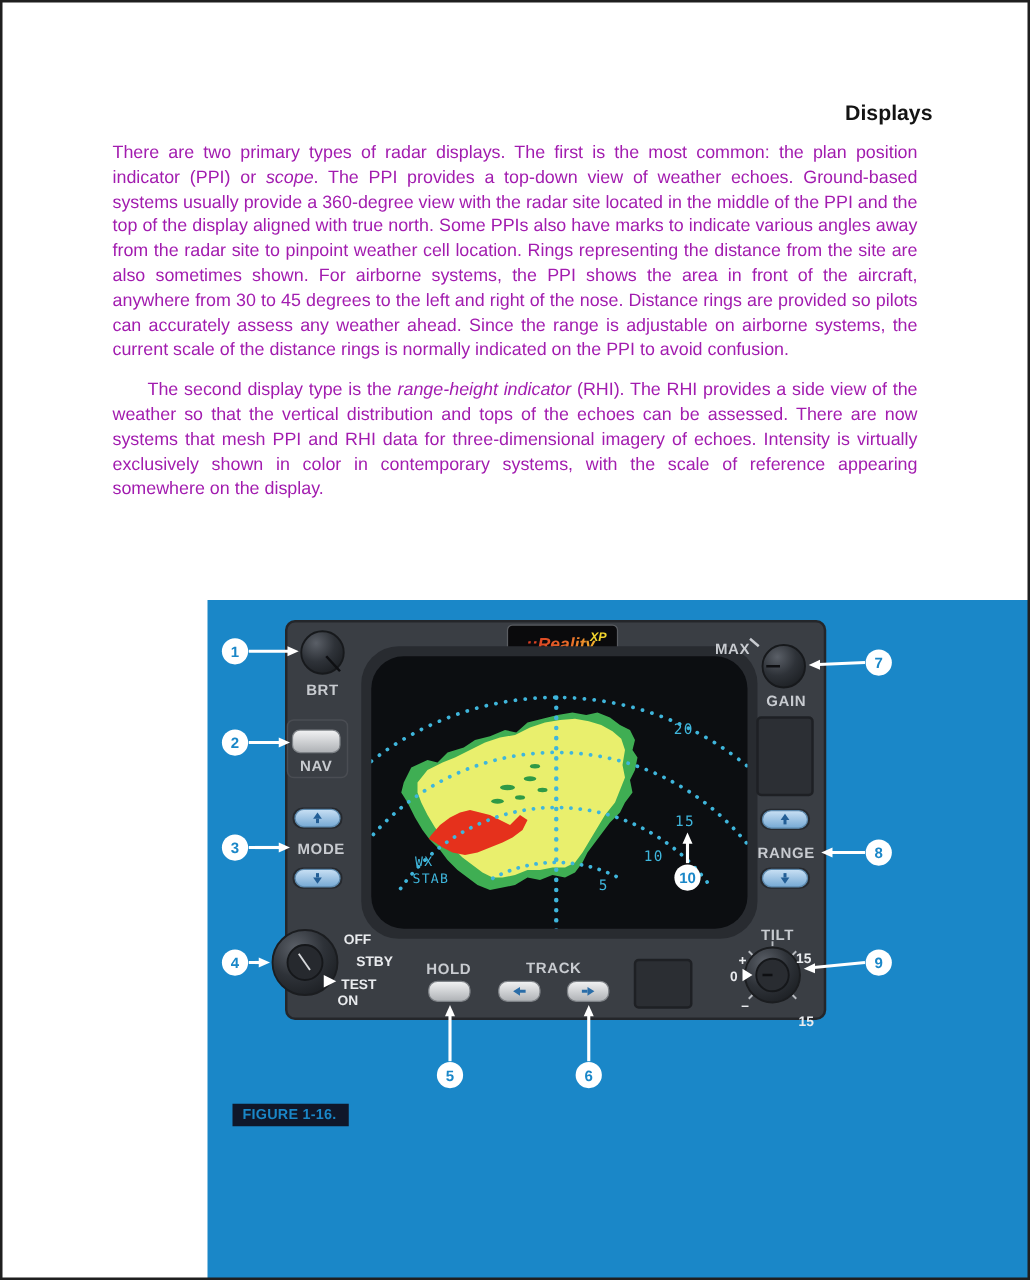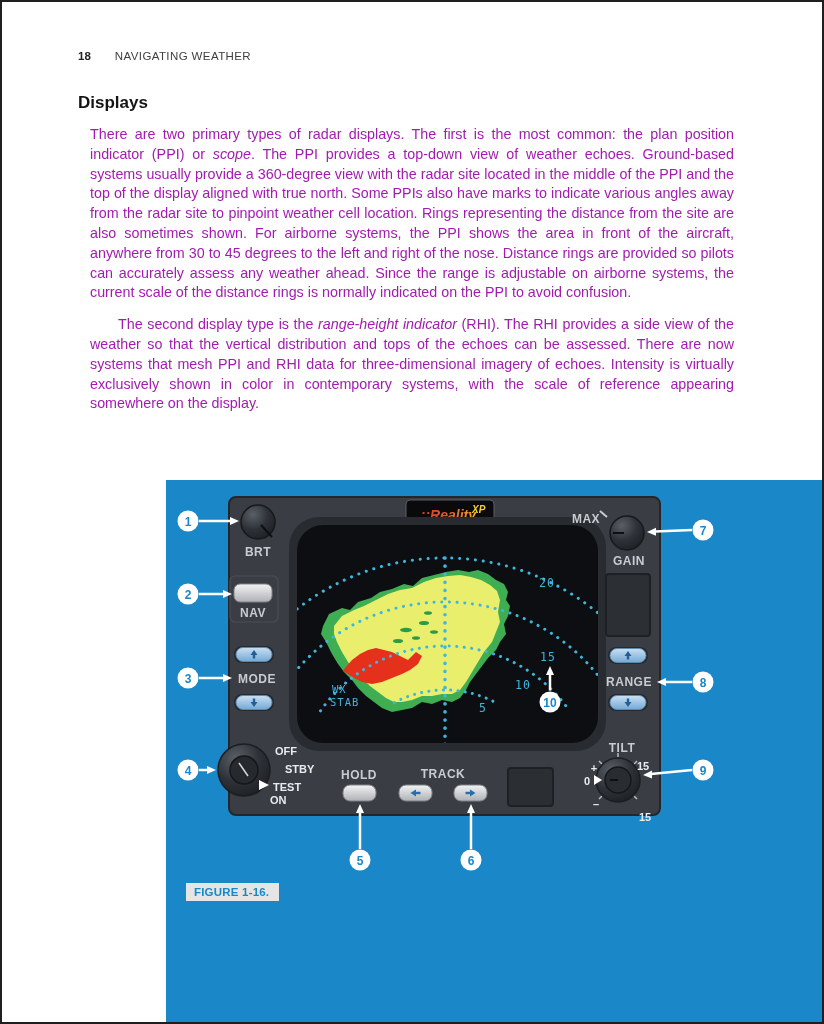--- a/index.html
+++ b/index.html
@@ -33,9 +33,6 @@
 <body>
 
 <div class="text-col">
-  <div class="running-head">
-    <span class="pagenum">18</span><span>NAVIGATING WEATHER</span>
-  </div>
   <h1 class="section">Displays</h1>
   <p class="body"><span>There are two primary types of radar displays. The first is the most common: the plan position indicator (PPI) or </span><span class="it">scope</span><span>. The PPI provides a top-down view of weather echoes. Ground-based systems usually provide a 360-degree view with the radar site located in the middle of the PPI and the top of the display aligned with true north. Some PPIs also have marks to indicate various angles away from the radar site to pinpoint weather cell location. Rings representing the distance from the site are also sometimes shown. For airborne systems, the PPI shows the area in front of the aircraft, anywhere from 30 to 45 degrees to the left and right of the nose. Distance rings are provided so pilots can accurately assess any weather ahead. Since the range is adjustable on airborne systems, the current scale of the distance rings is normally indicated on the PPI to avoid confusion.</span></p>
   <p class="body indent"><span>The second display type is the </span><span class="it">range-height indicator</span><span> (RHI). The RHI provides a side view of the weather so that the vertical distribution and tops of the echoes can be assessed. There are now systems that mesh PPI and RHI data for three-dimensional imagery of echoes. Intensity is virtually exclusively shown in color in contemporary systems, with the scale of reference appearing somewhere on the display.</span></p>

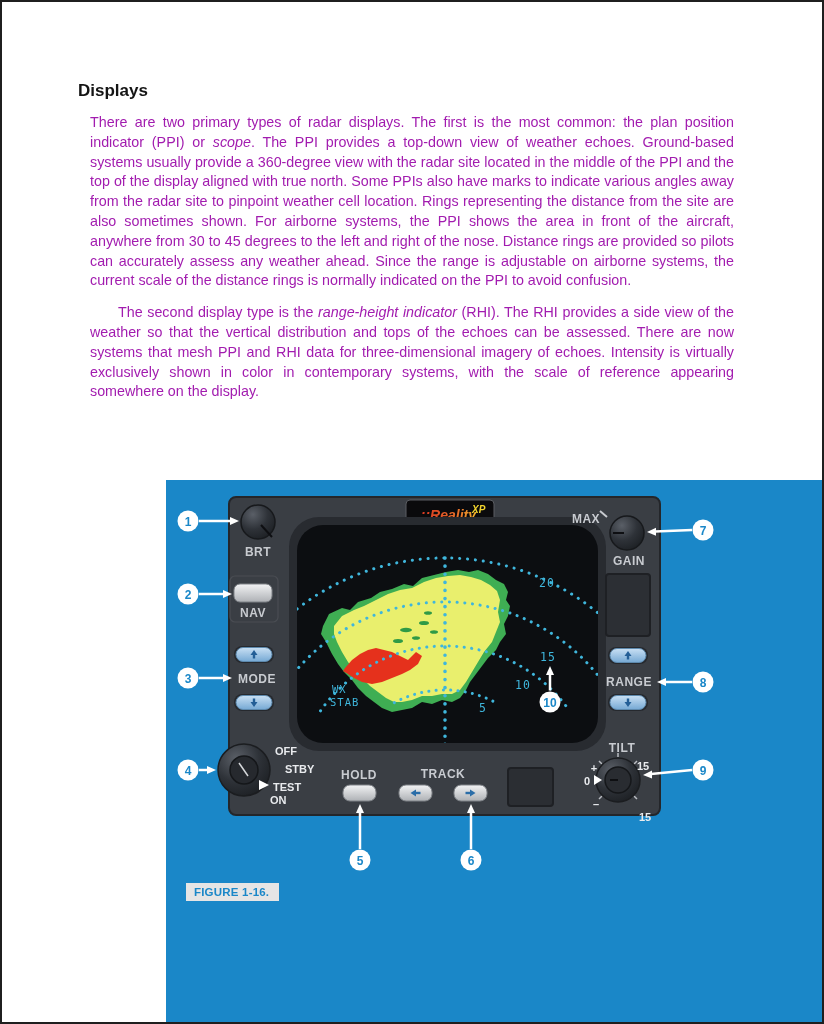--- a/index.html
+++ b/index.html
@@ -11,7 +11,7 @@
   .text-col{position:absolute;left:78px;top:50px;width:668px;}
   .running-head{font-size:11.5px;color:#3f3f3f;letter-spacing:.4px;}
   .running-head .pagenum{font-weight:bold;color:#222;margin-right:24px;letter-spacing:0;}
-  h1.section{font-size:17px;font-weight:bold;color:#141414;margin:31px 0 9px 0;}
+  h1.section{font-size:17px;font-weight:bold;color:#141414;margin:31px 0 9px 0;text-align:right;}
   p.body{font-size:14.3px;line-height:19.8px;color:#a21caf;text-align:justify;margin:12px;}
   p.body.indent{text-indent:28px;}
   p.body .it{font-style:italic;}

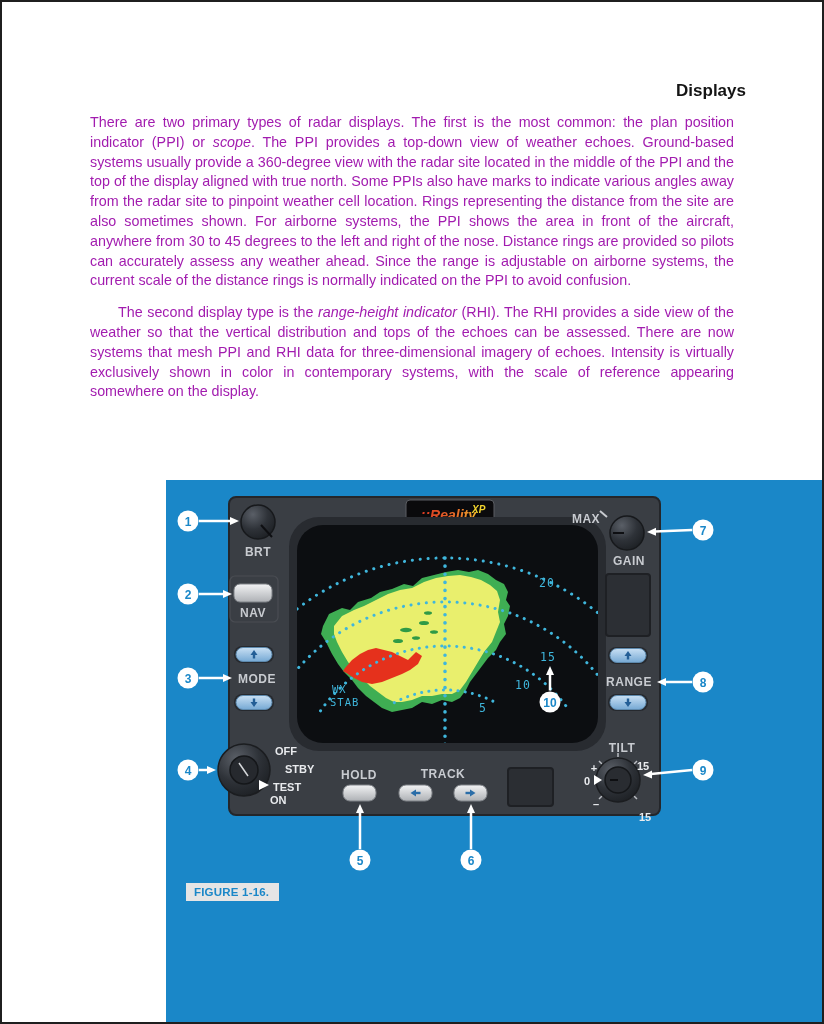--- a/index.html
+++ b/index.html
@@ -18,7 +18,7 @@
   .figure-region{position:absolute;left:166px;top:480px;width:658px;height:544px;background:#1a87c8;}
   .figure-region svg{position:absolute;left:0;top:0;}
   .fig-label-box{
-    position:absolute;left:20px;top:403px;background:#e5e5e5;color:#1a87c8;
+    position:absolute;left:20px;top:403px;background:#0f172a;color:#1a87c8;
     font-weight:bold;font-size:11.5px;padding:3px 10px 3px 8px;letter-spacing:.2px;
   }
   .fig-caption{position:absolute;left:18px;top:429px;color:#eaf4fb;font-size:13px;}

